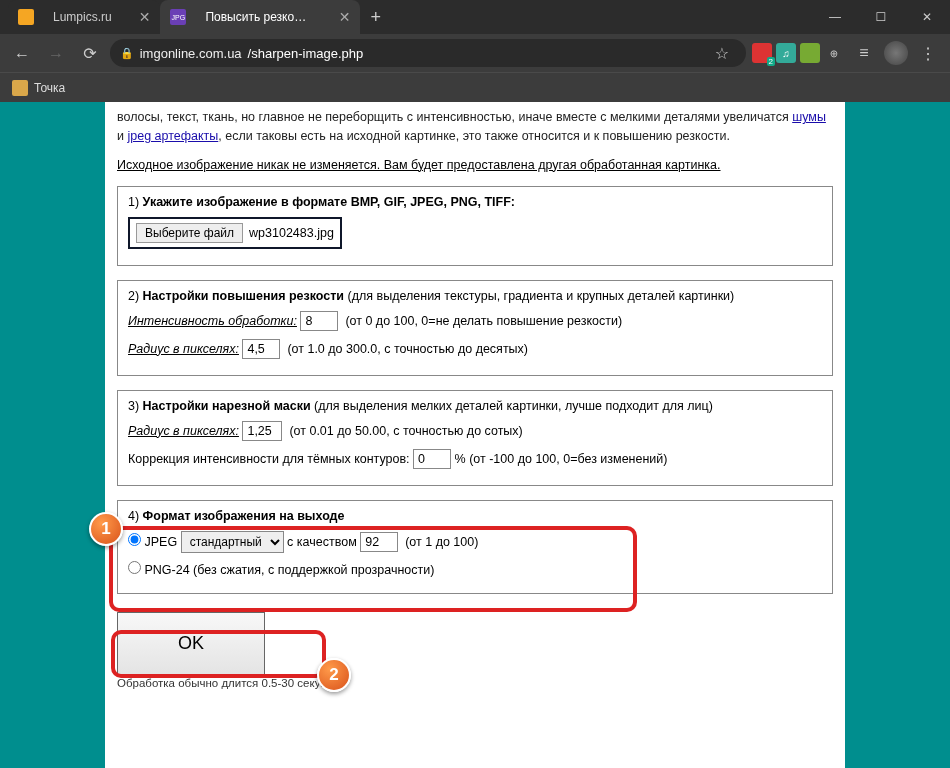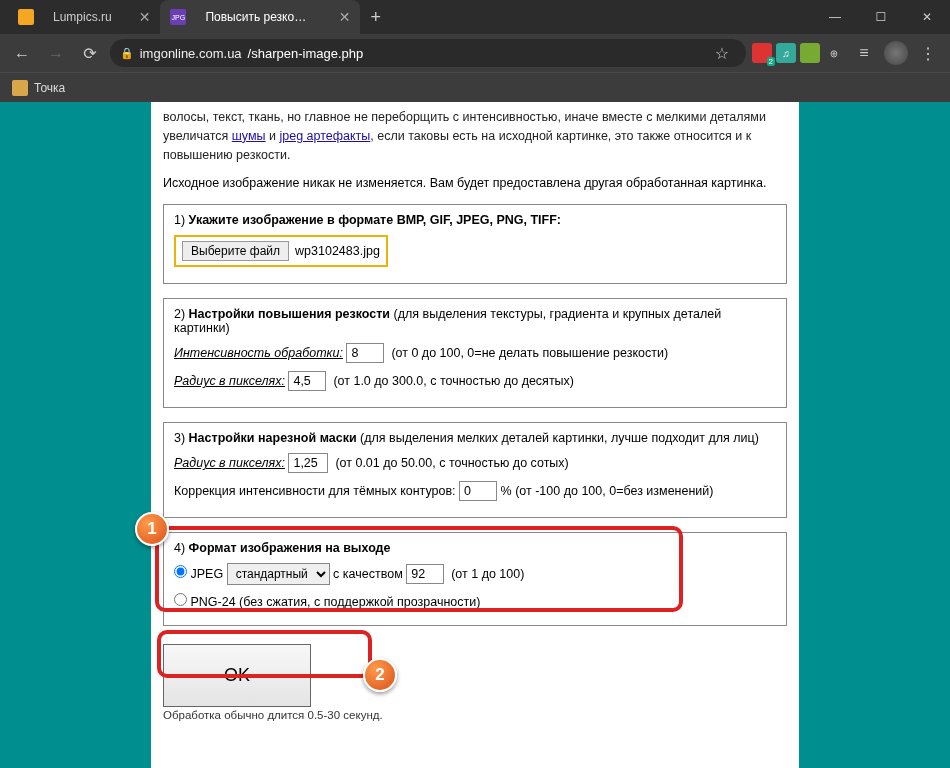--- a/index.html
+++ b/index.html
@@ -27,7 +27,7 @@
 .bookbar { background: #3c3c3c; height: 30px; display: flex; align-items: center; padding: 0 12px; color: #ddd; font-size: 12px; gap: 6px; border-top: 1px solid #4a4a4a; }
 .bm-icon { width: 16px; height: 16px; background: #d9a74a; border-radius: 2px; }
 .page { background: #008e8e; height: calc(768px - 34px - 38px - 30px); display: flex; justify-content: center; overflow: hidden; }
-.content { background: #fff; width: 648px; padding: 6px 12px 40px 12px; position: relative; }
+.content { background: #fff; width: 740px; padding: 6px 12px 40px 12px; position: relative; }
 .intro { font-size: 12.5px; color: #222; line-height: 1.5; }
 .intro a { color: #1a0dab; text-decoration: underline; }
 .sub { font-size: 12.5px; margin-top: 12px; }

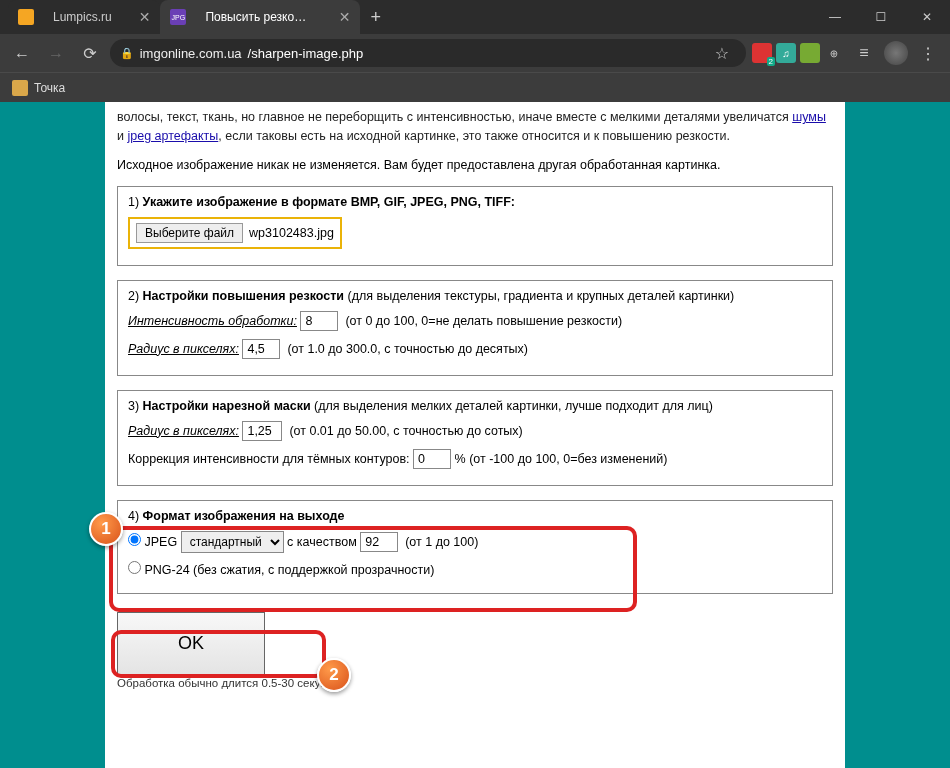--- a/index.html
+++ b/index.html
@@ -30,7 +30,7 @@
 .content { background: #fff; width: 740px; padding: 6px 12px 40px 12px; position: relative; }
 .intro { font-size: 12.5px; color: #222; line-height: 1.5; }
 .intro a { color: #1a0dab; text-decoration: underline; }
-.sub { font-size: 12.5px; margin-top: 12px; }
+.sub { font-size: 12.5px; margin-top: 12px; text-decoration: underline; }
 .box { border: 1px solid #888; margin-top: 14px; padding: 8px 10px; font-size: 12.5px; }
 .box b { font-weight: bold; }
 .row { margin: 8px 0; }

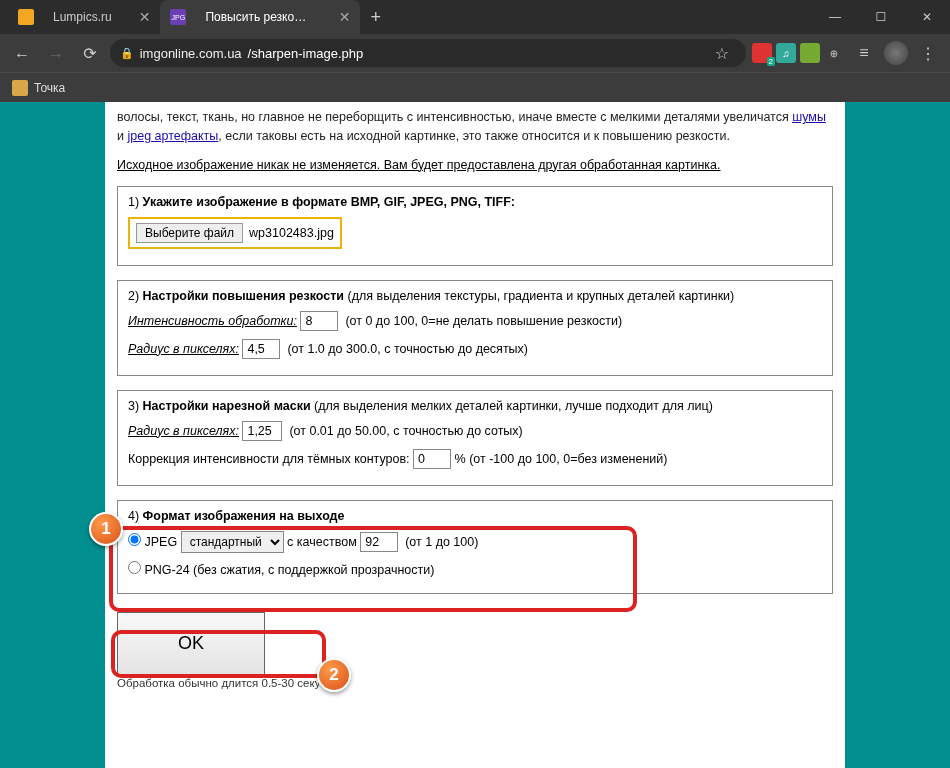--- a/index.html
+++ b/index.html
@@ -37,7 +37,7 @@
 .ul { text-decoration: underline; font-style: italic; }
 .inpt { border: 1px solid #888; padding: 2px 4px; font-size: 12.5px; width: 38px; }
 .inpt.w50 { width: 40px; }
-.filebtn { border: 2px solid #eab308; padding: 4px 6px; display: inline-flex; align-items: center; gap: 6px; }
+.filebtn { border: 2px solid #0f172a; padding: 4px 6px; display: inline-flex; align-items: center; gap: 6px; }
 .filebtn-inner { border: 1px solid #999; background: #eee; padding: 2px 8px; font-size: 12px; }
 .sel { border: 1px solid #888; padding: 2px 4px; font-size: 12px; background: #efefef; }
 .highlight { border: 4px solid #d22; border-radius: 10px; position: absolute; }

